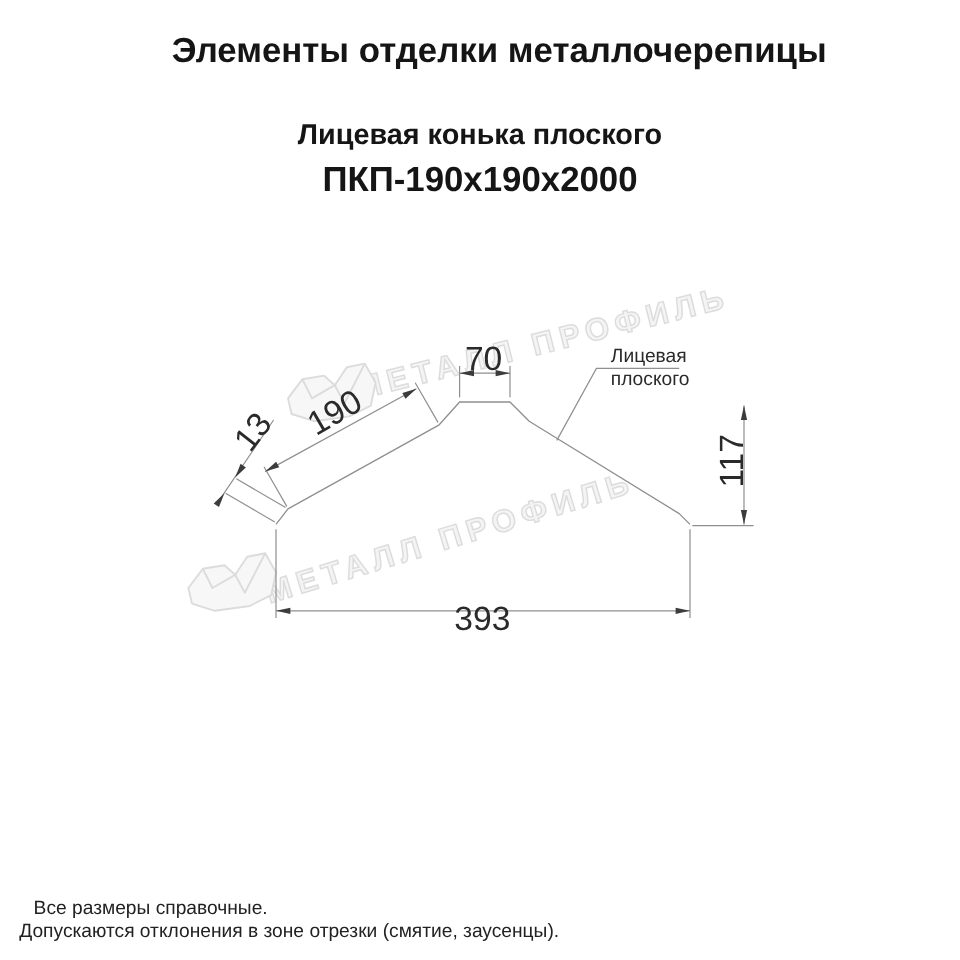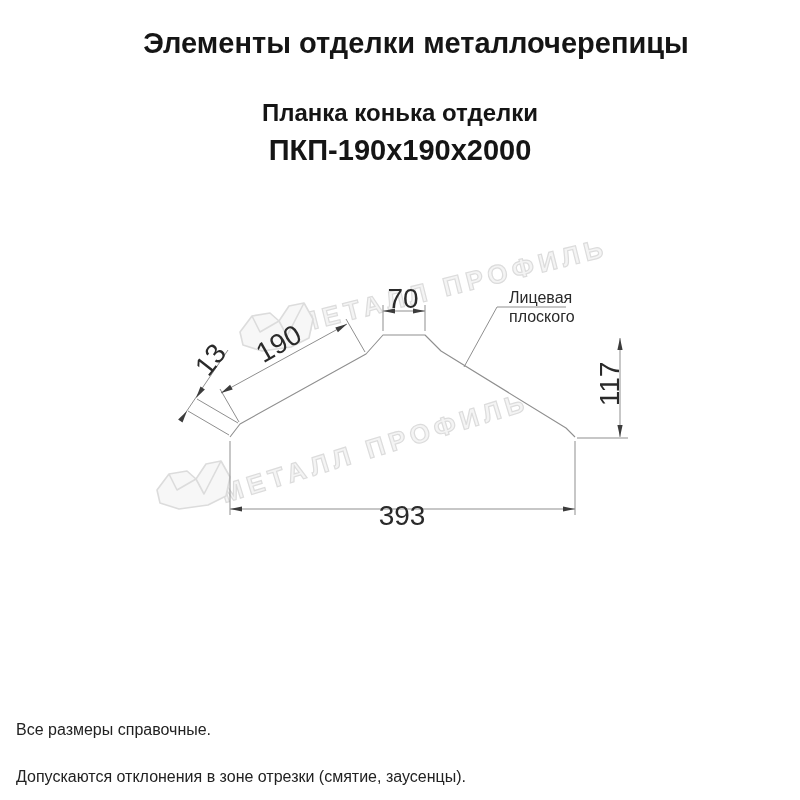--- a/index.html
+++ b/index.html
@@ -32,7 +32,7 @@
 <div class="page">
 
   <div class="heading title">Элементы отделки металлочерепицы</div>
-  <div class="heading subtitle">Планка конька отделки</div>
+  <div class="heading subtitle">Лицевая конька плоского</div>
   <div class="heading product-code">ПКП-190х190х2000</div>
 
   <div class="wm wm1">МЕТАЛЛ ПРОФИЛЬ</div>

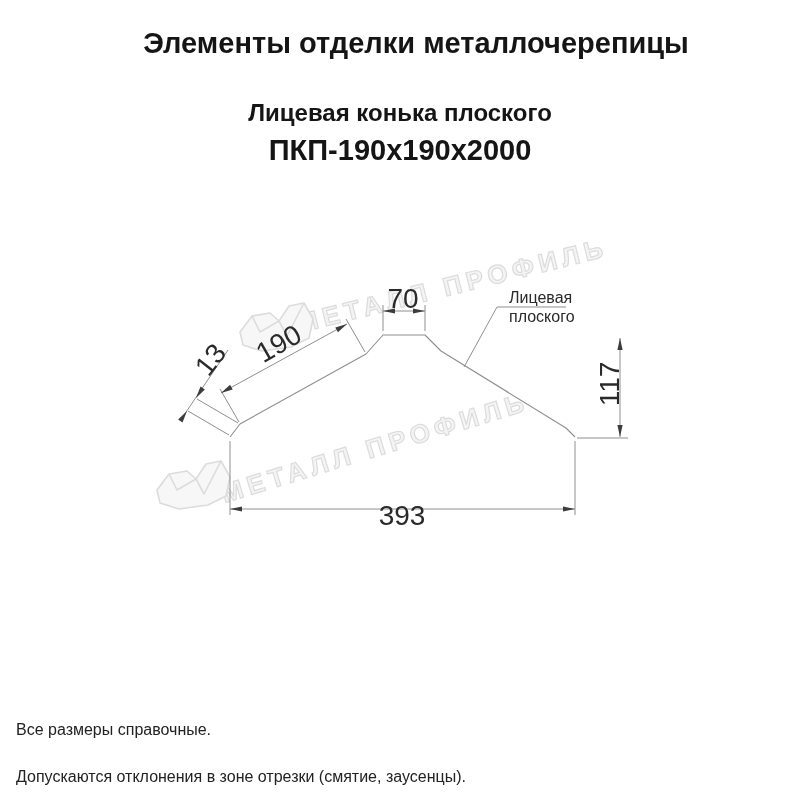--- a/index.html
+++ b/index.html
@@ -23,7 +23,7 @@
   .dim393{left:402px;top:516px;}
   .face-label{position:absolute;left:509px;top:288px;font-size:16px;line-height:19px;color:#2a2a2a;white-space:nowrap;}
   .footer-note{position:absolute;left:16px;font-size:16px;color:#222;white-space:nowrap;}
-  .note1{top:721px;}
+  .note1{top:749px;margin-left:12px;}
   .note2{top:768px;}
 </style>
 </head>

